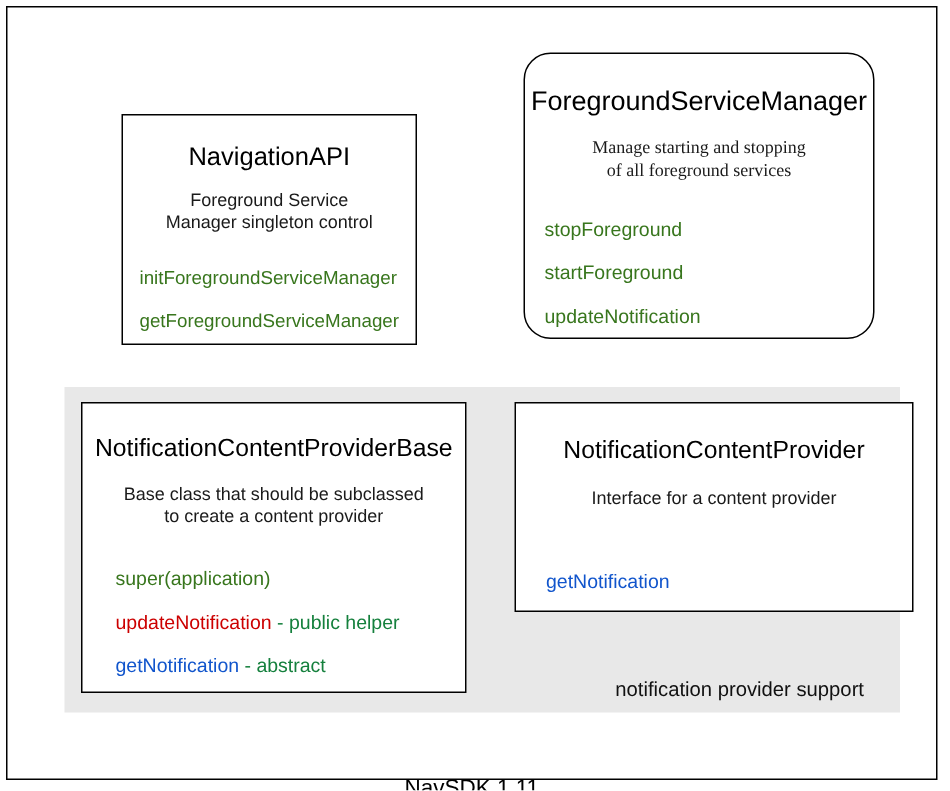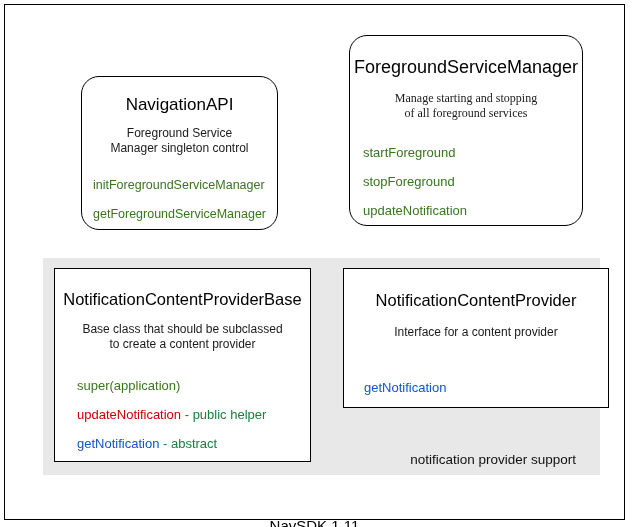--- a/index.html
+++ b/index.html
@@ -64,7 +64,6 @@
     top: 71px;
     width: 197px;
     height: 154px;
-    border-radius: 18px;
   }
   .box-foregroundservicemanager {
     left: 344px;

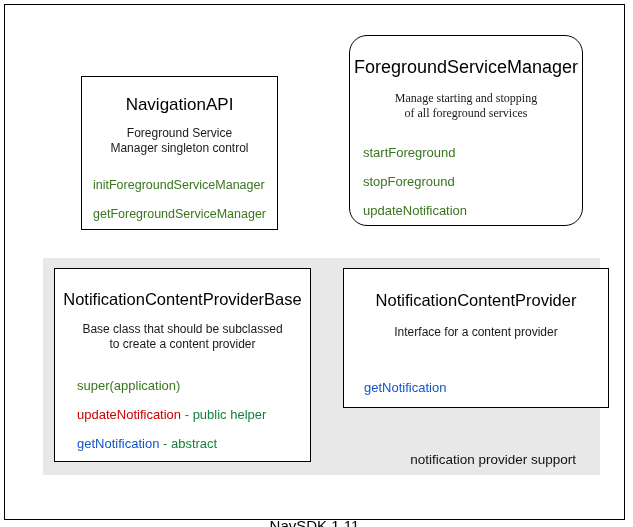--- a/index.html
+++ b/index.html
@@ -178,10 +178,10 @@
       </div>
       <ul class="member-list">
         <li class="member-item">
+          <span class="member-name" style="color: rgb(56, 118, 29);">stopForeground</span><span class="member-suffix"></span>
+        </li>
+        <li class="member-item">
           <span class="member-name" style="color: rgb(56, 118, 29);">startForeground</span><span class="member-suffix"></span>
-        </li>
-        <li class="member-item">
-          <span class="member-name" style="color: rgb(56, 118, 29);">stopForeground</span><span class="member-suffix"></span>
         </li>
         <li class="member-item">
           <span class="member-name" style="color: rgb(56, 118, 29);">updateNotification</span><span class="member-suffix"></span>

